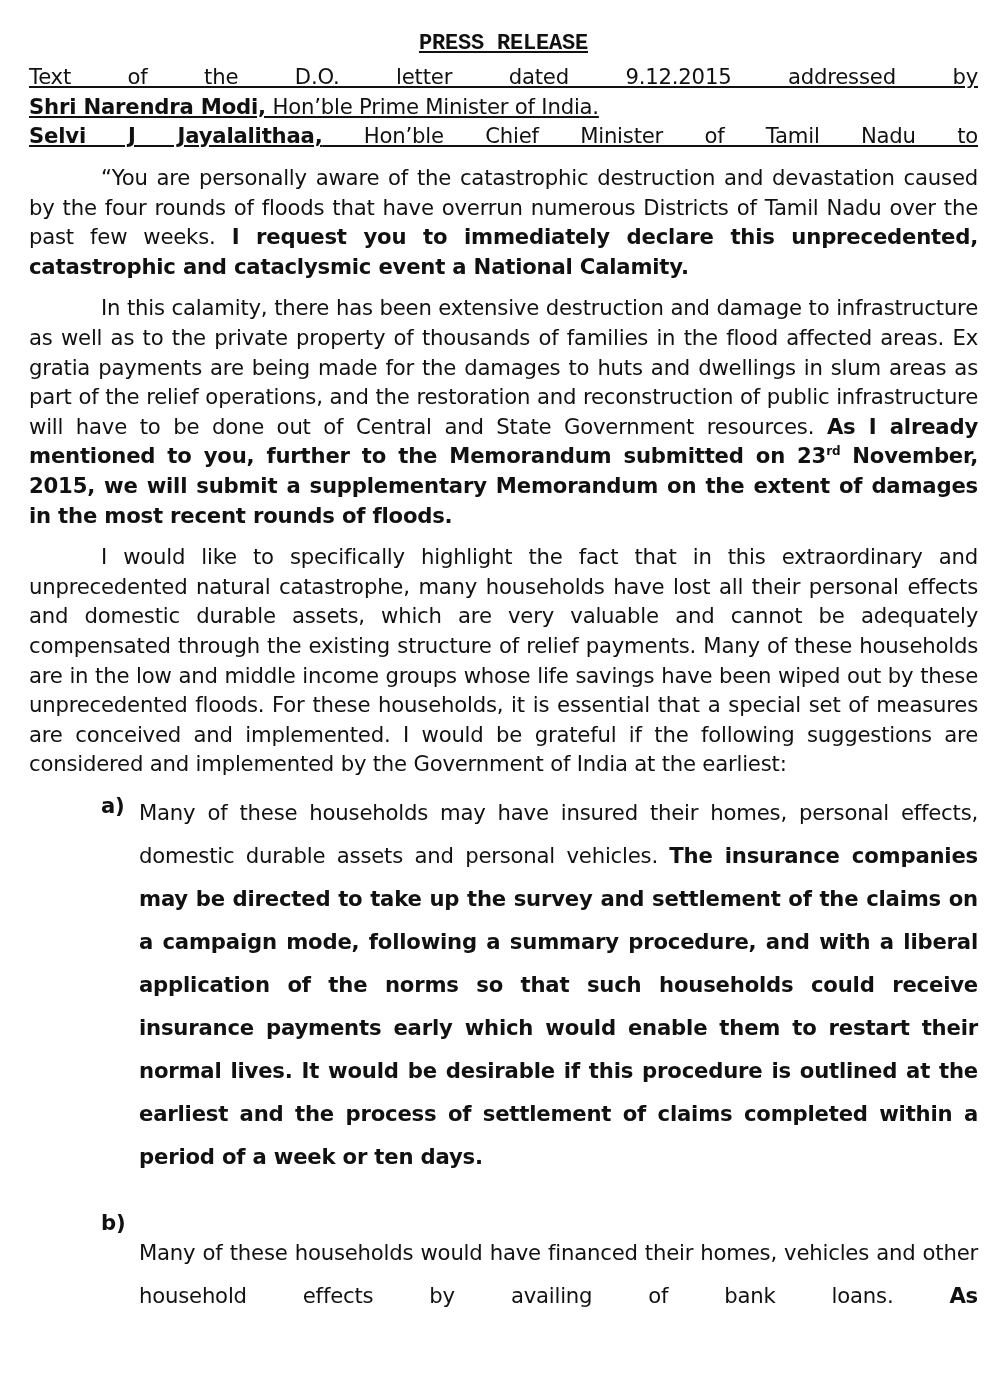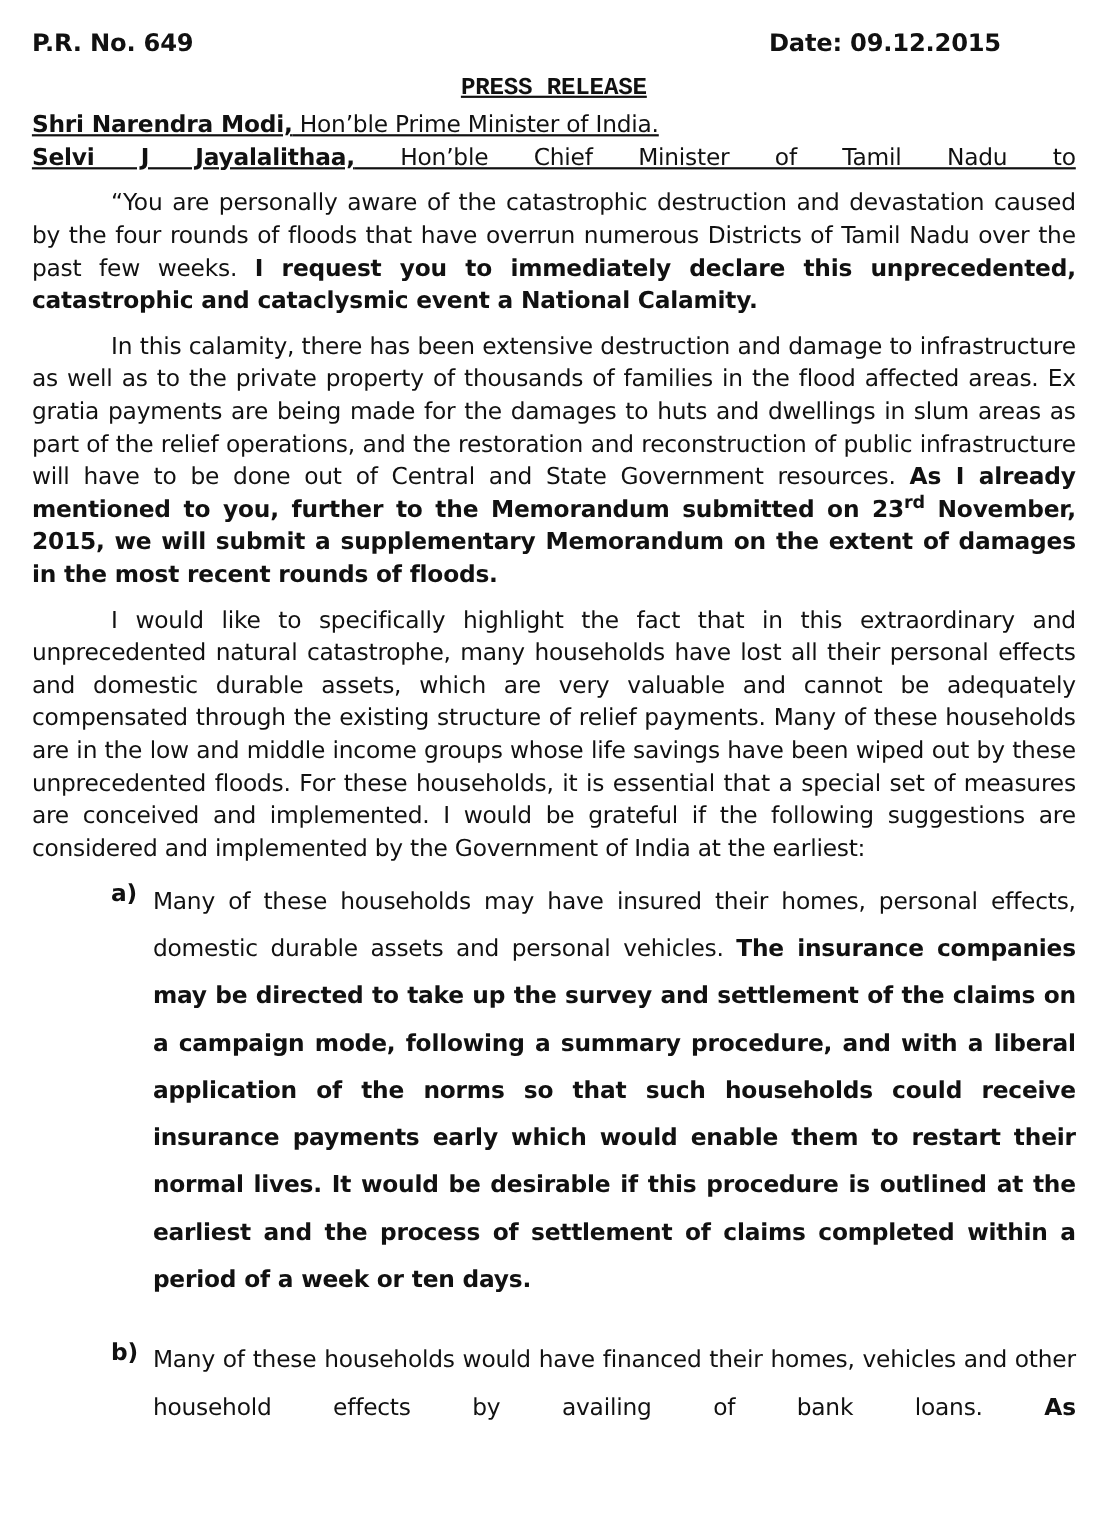--- a/index.html
+++ b/index.html
@@ -75,10 +75,6 @@
 <body>
 
 <div class="page">
-  <div class="hdr">
-    <span>P.R. No. 649</span>
-    <span class="date">Date: 09.12.2015</span>
-  </div>
   <div class="title">PRESS RELEASE</div>
 
   <div class="intro">

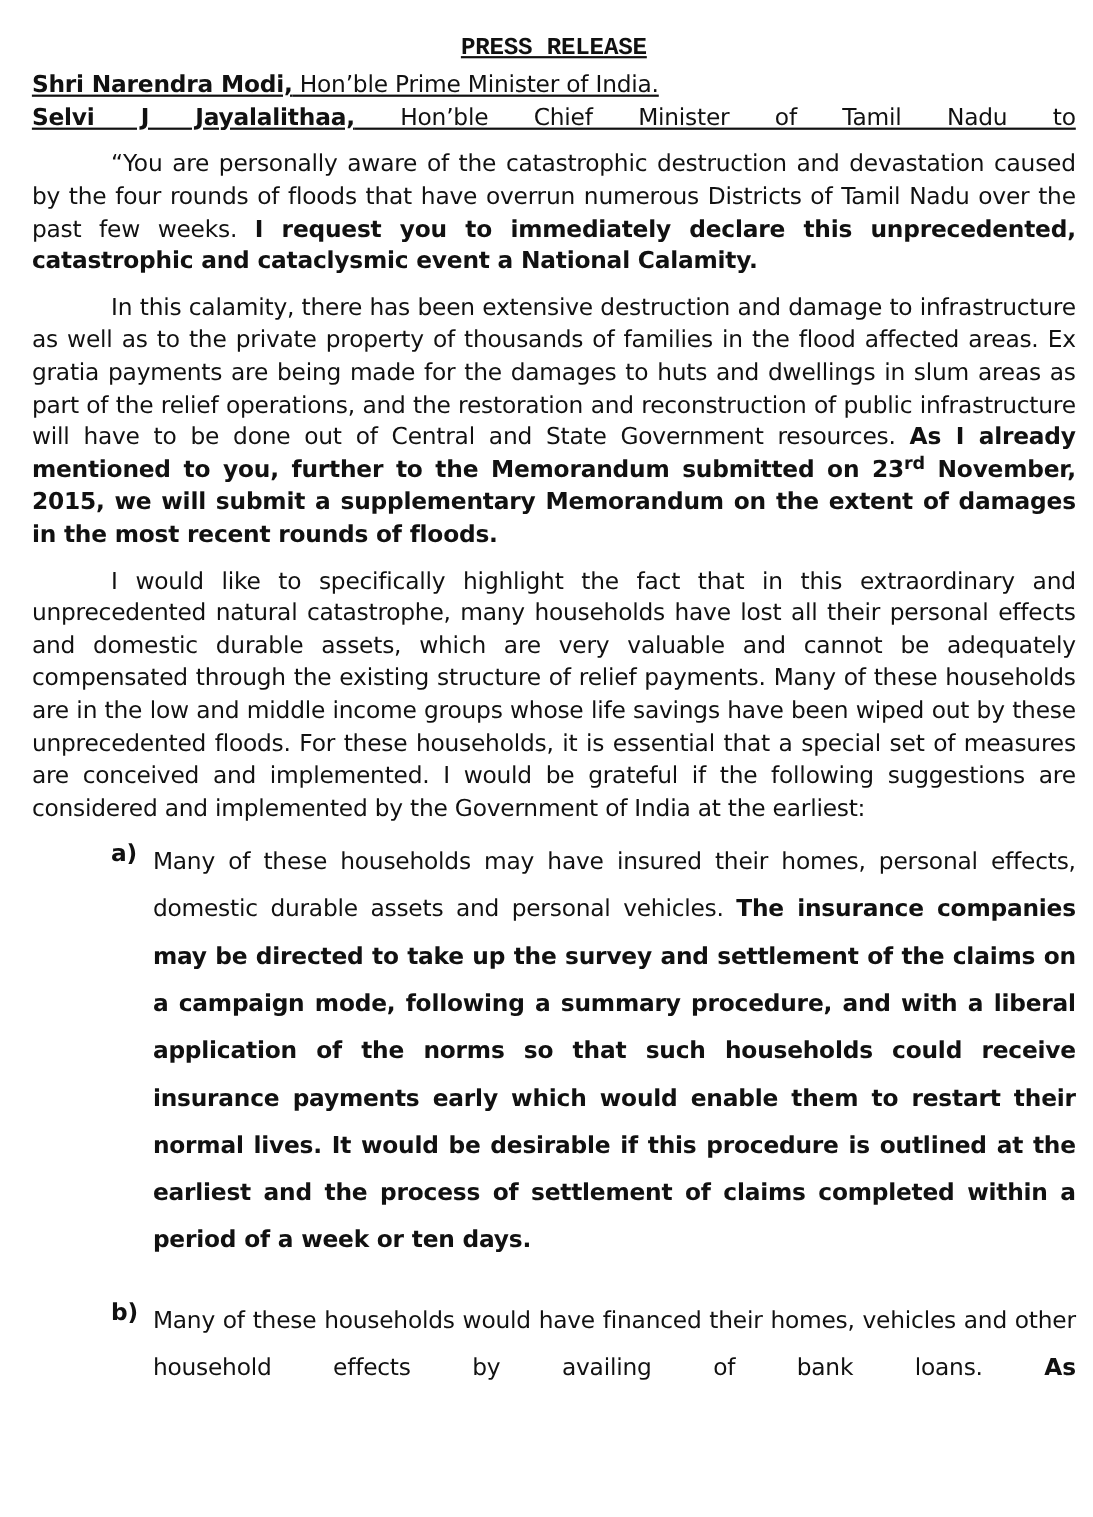--- a/index.html
+++ b/index.html
@@ -78,6 +78,7 @@
   <div class="title">PRESS RELEASE</div>
 
   <div class="intro">
+    <span class="line">Text of the D.O. letter dated 9.12.2015 addressed by</span>
     <span class="line last"><b>Shri Narendra Modi,</b><span> Hon’ble Prime Minister of India.</span></span>
     <span class="line"><b>Selvi J Jayalalithaa,</b><span> Hon’ble Chief Minister of Tamil Nadu to</span></span>
   </div>

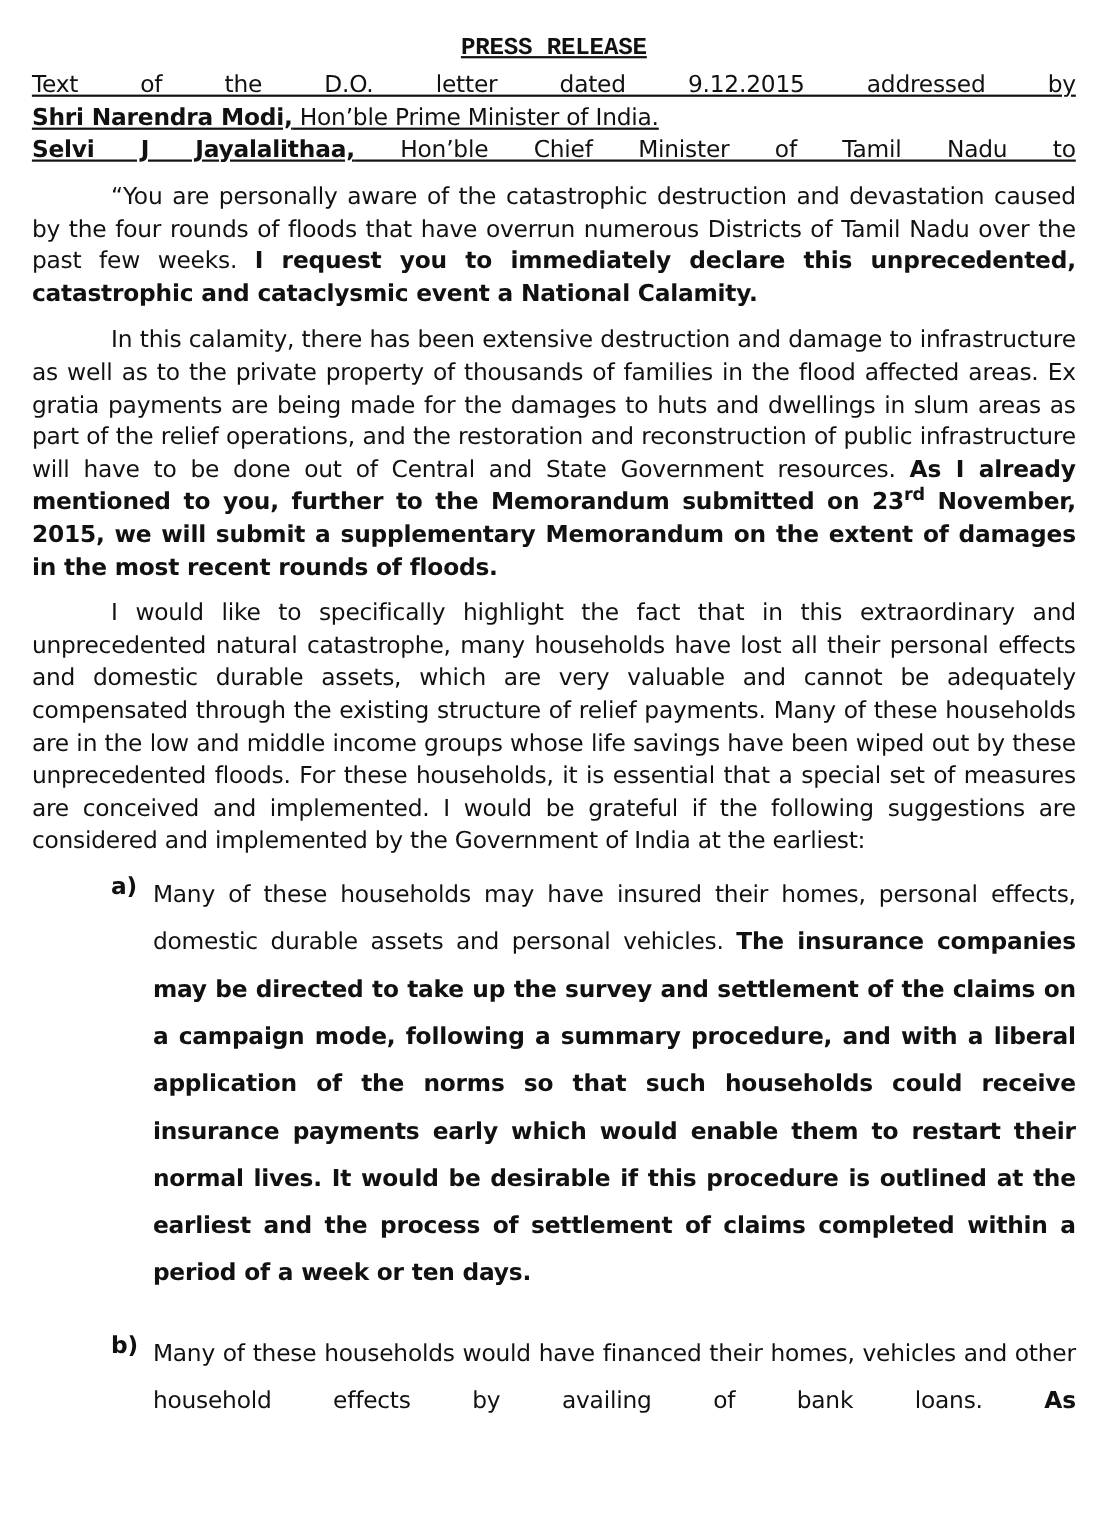--- a/index.html
+++ b/index.html
@@ -69,7 +69,7 @@
       text-align: justify;
       line-height: 43px;
     }
-    sup { font-size: 16px; line-height: 0; }
+    sup { font-size: 12px; line-height: 0; }
   </style>
 </head>
 <body>

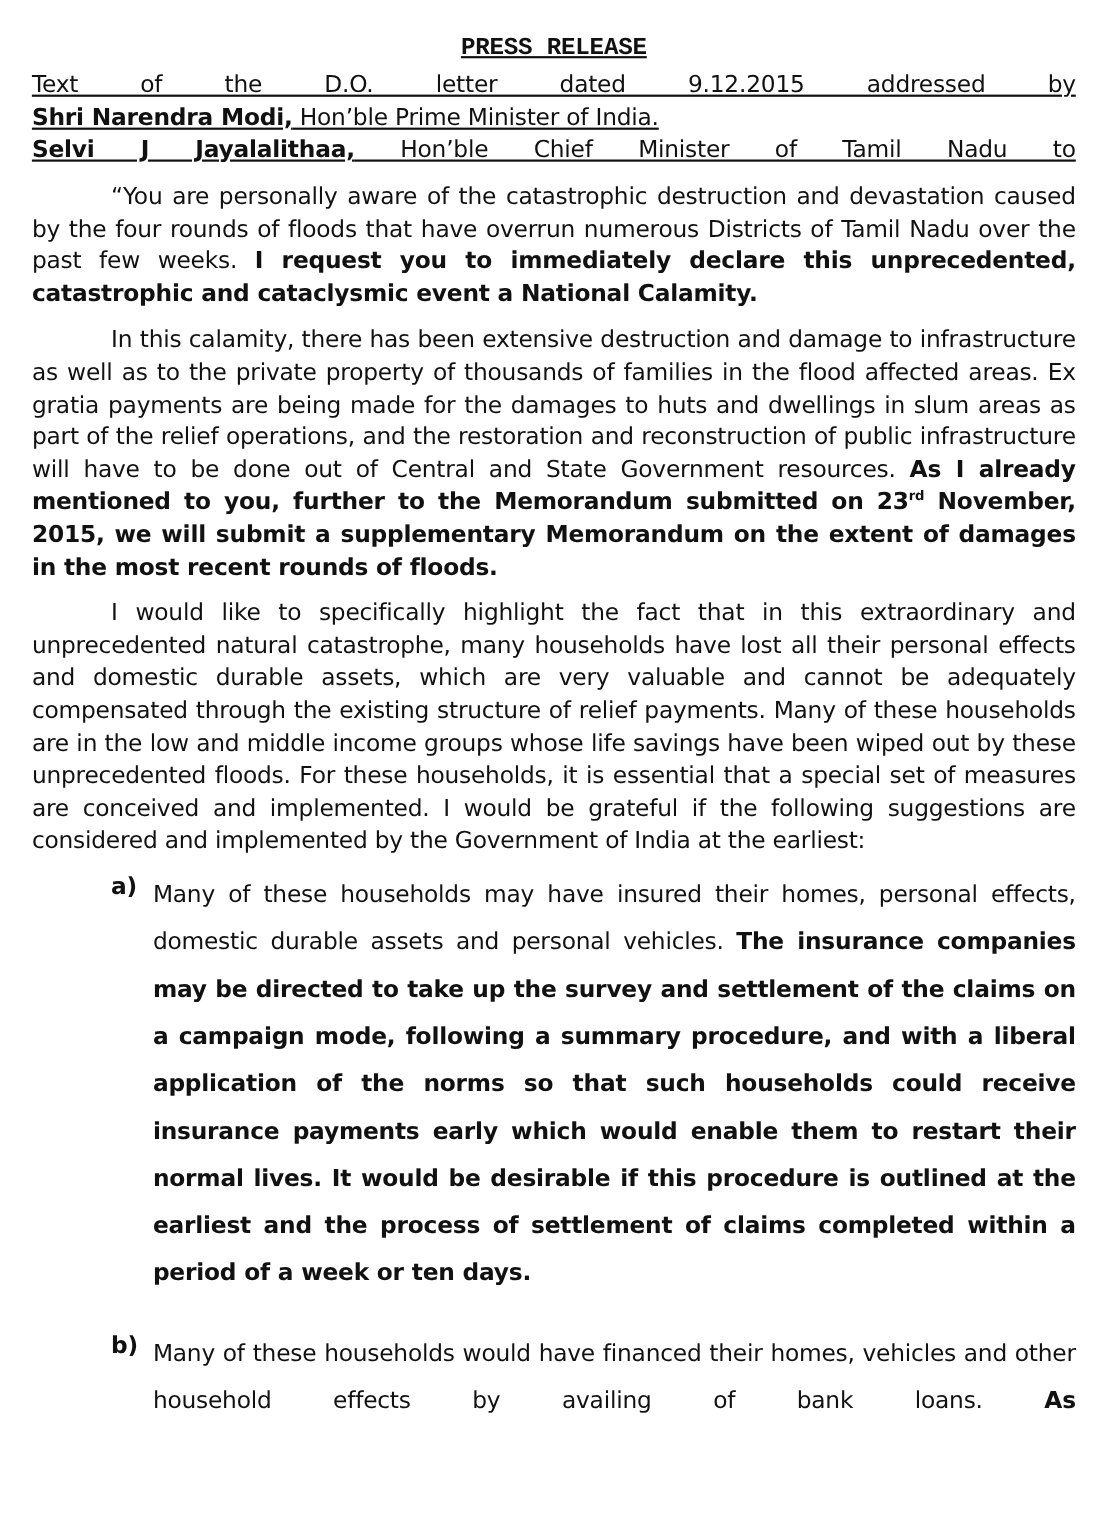--- a/index.html
+++ b/index.html
@@ -101,7 +101,7 @@
   <div style="height:30px"></div>
   <div class="list-item">
     <span class="marker">b)</span>
-    <div class="body" style="text-align-last: justify;"><span>Many of these households would have financed their homes, vehicles and other household effects by availing of bank loans.  </span><b>As</b></div>
+    <div class="body" style="text-align-last: justify; margin-top: 23px;"><span>Many of these households would have financed their homes, vehicles and other household effects by availing of bank loans.  </span><b>As</b></div>
   </div>
 </div>
 

